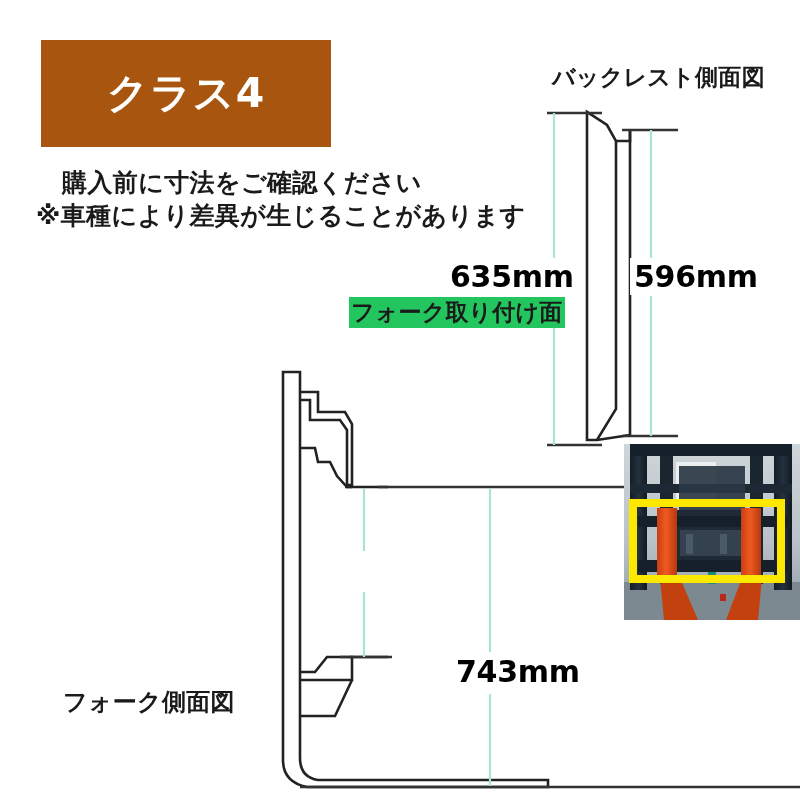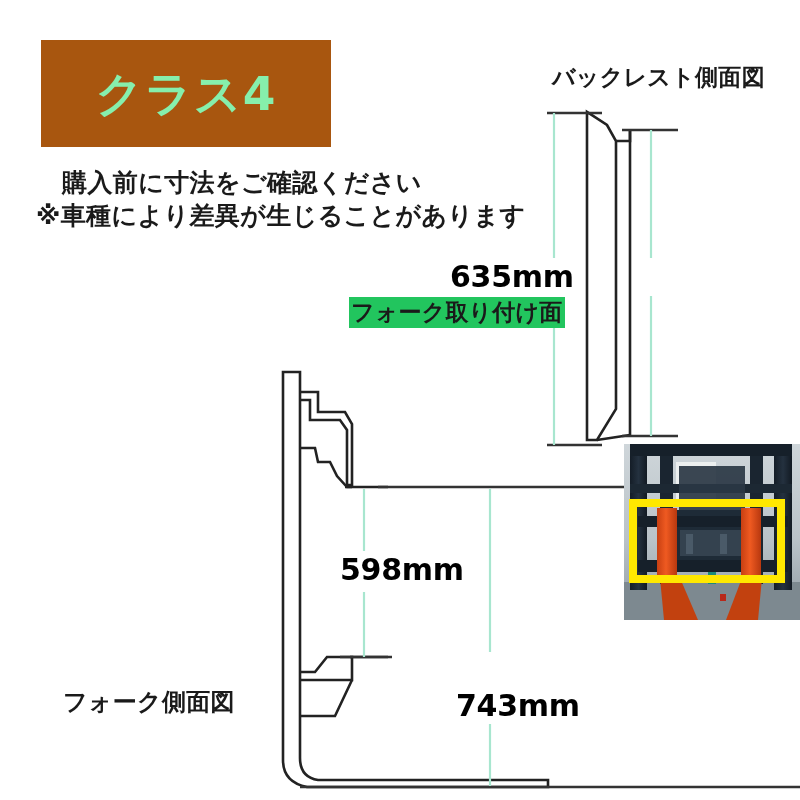--- a/index.html
+++ b/index.html
@@ -30,8 +30,8 @@
     justify-content: center;
   }
   .class-badge-label {
-    color: #86efac;
-    font-size: 47px;
+    color: #ffffff;
+    font-size: 41px;
     font-weight: bold;
     letter-spacing: 1px;
     line-height: 1;

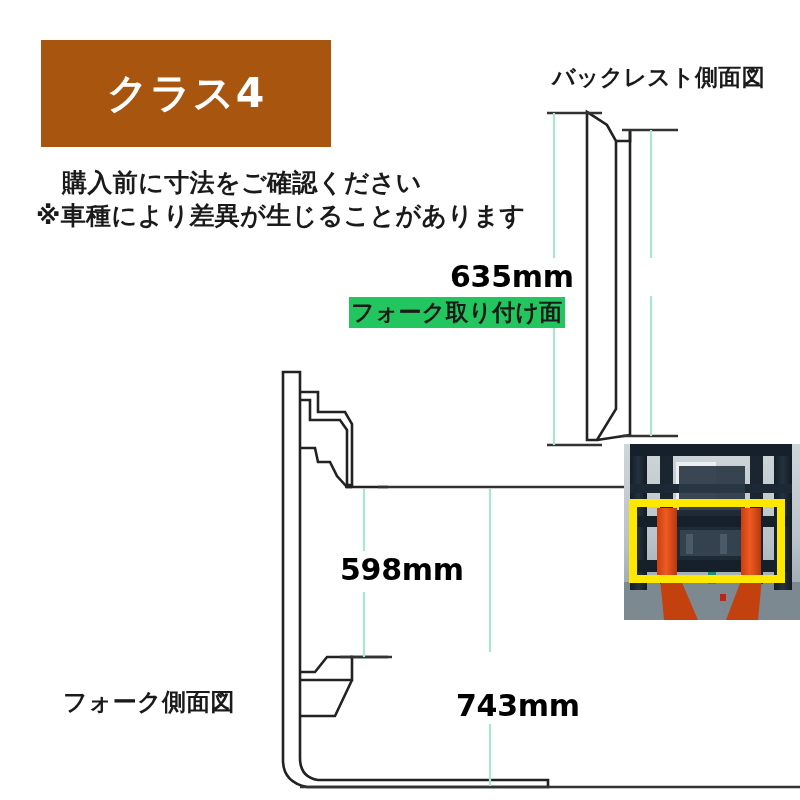--- a/index.html
+++ b/index.html
@@ -236,6 +236,7 @@
   <div class="caption" id="cap-backrest">バックレスト側面図</div>
 
   <div class="dim-label" id="dim-635">635mm</div>
+  <div class="dim-label" id="dim-596">596mm</div>
   <div class="dim-label" id="dim-598">598mm</div>
   <div class="dim-label" id="dim-743">743mm</div>
   <div class="dim-sublabel" id="sub-fork-face">フォーク取り付け面</div>

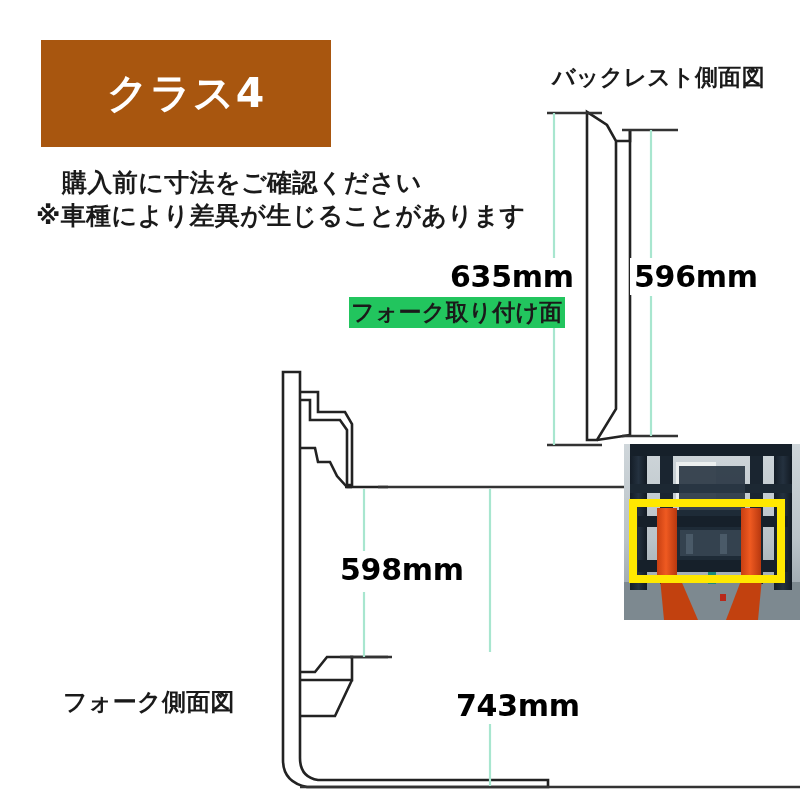--- a/index.html
+++ b/index.html
@@ -237,7 +237,6 @@
 
   <div class="dim-label" id="dim-635">635mm</div>
   <div class="dim-label" id="dim-596">596mm</div>
-  <div class="dim-label" id="dim-598">598mm</div>
   <div class="dim-label" id="dim-743">743mm</div>
   <div class="dim-sublabel" id="sub-fork-face">フォーク取り付け面</div>
 

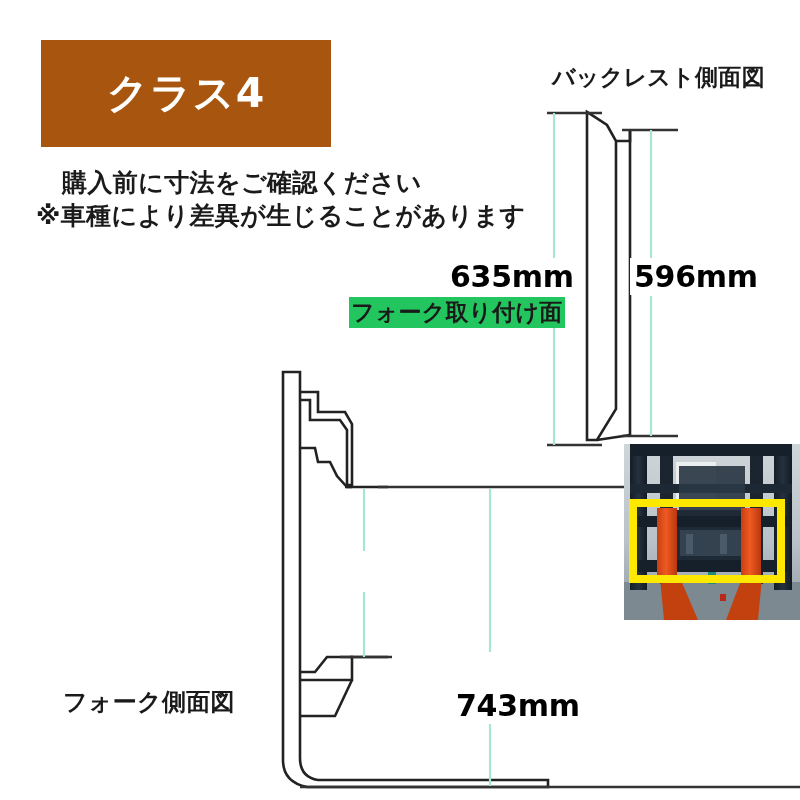--- a/index.html
+++ b/index.html
@@ -82,7 +82,7 @@
   #dim-635 { left: 446px; top: 258px; }
   #dim-596 { left: 630px; top: 258px; }
   #dim-598 { left: 336px; top: 551px; }
-  #dim-743 { left: 452px; top: 687px; text-align: right; }
+  #dim-743 { left: 452px; top: 653px; text-align: right; }
 
   .dim-sublabel {
     position: absolute;

